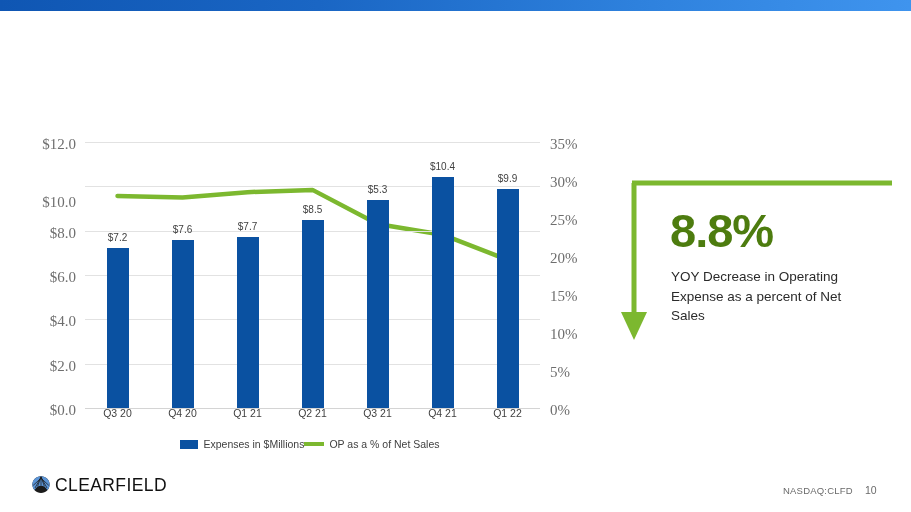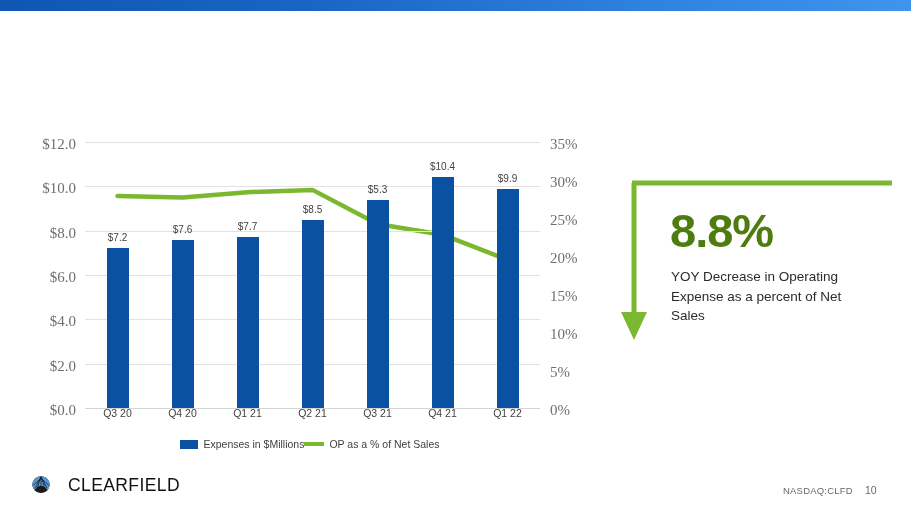--- a/index.html
+++ b/index.html
@@ -187,7 +187,7 @@
         <div class="gridline" style="top: 88.6667px;"></div>
         <div class="ylabel" style="top: 83.6667px;">$8.0</div>
         <div class="gridline" style="top: 44.3333px;"></div>
-        <div class="ylabel" style="top: 39px;">$10.0</div>
+        <div class="ylabel" style="top: 53px;">$10.0</div>
         <div class="gridline" style="top: 0px;"></div>
         <div class="ylabel" style="top: -5px;">$12.0</div>
         <div class="rlabel" style="top: 261px;">0%</div>

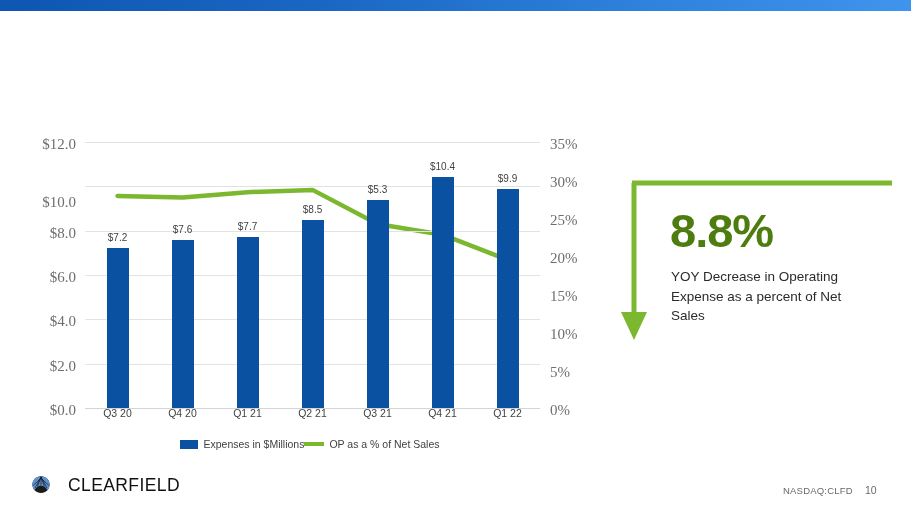--- a/index.html
+++ b/index.html
@@ -142,7 +142,7 @@
   }
 
   
-  #logo { position: absolute; left: 30px; top: 474px; display: flex; align-items: center; gap: 16px; }
+  #logo { position: absolute; left: 30px; top: 474px; display: flex; align-items: center; gap: 3px; }
   #logo-text {
     font-size: 17.5px;
     letter-spacing: 0.4px;

